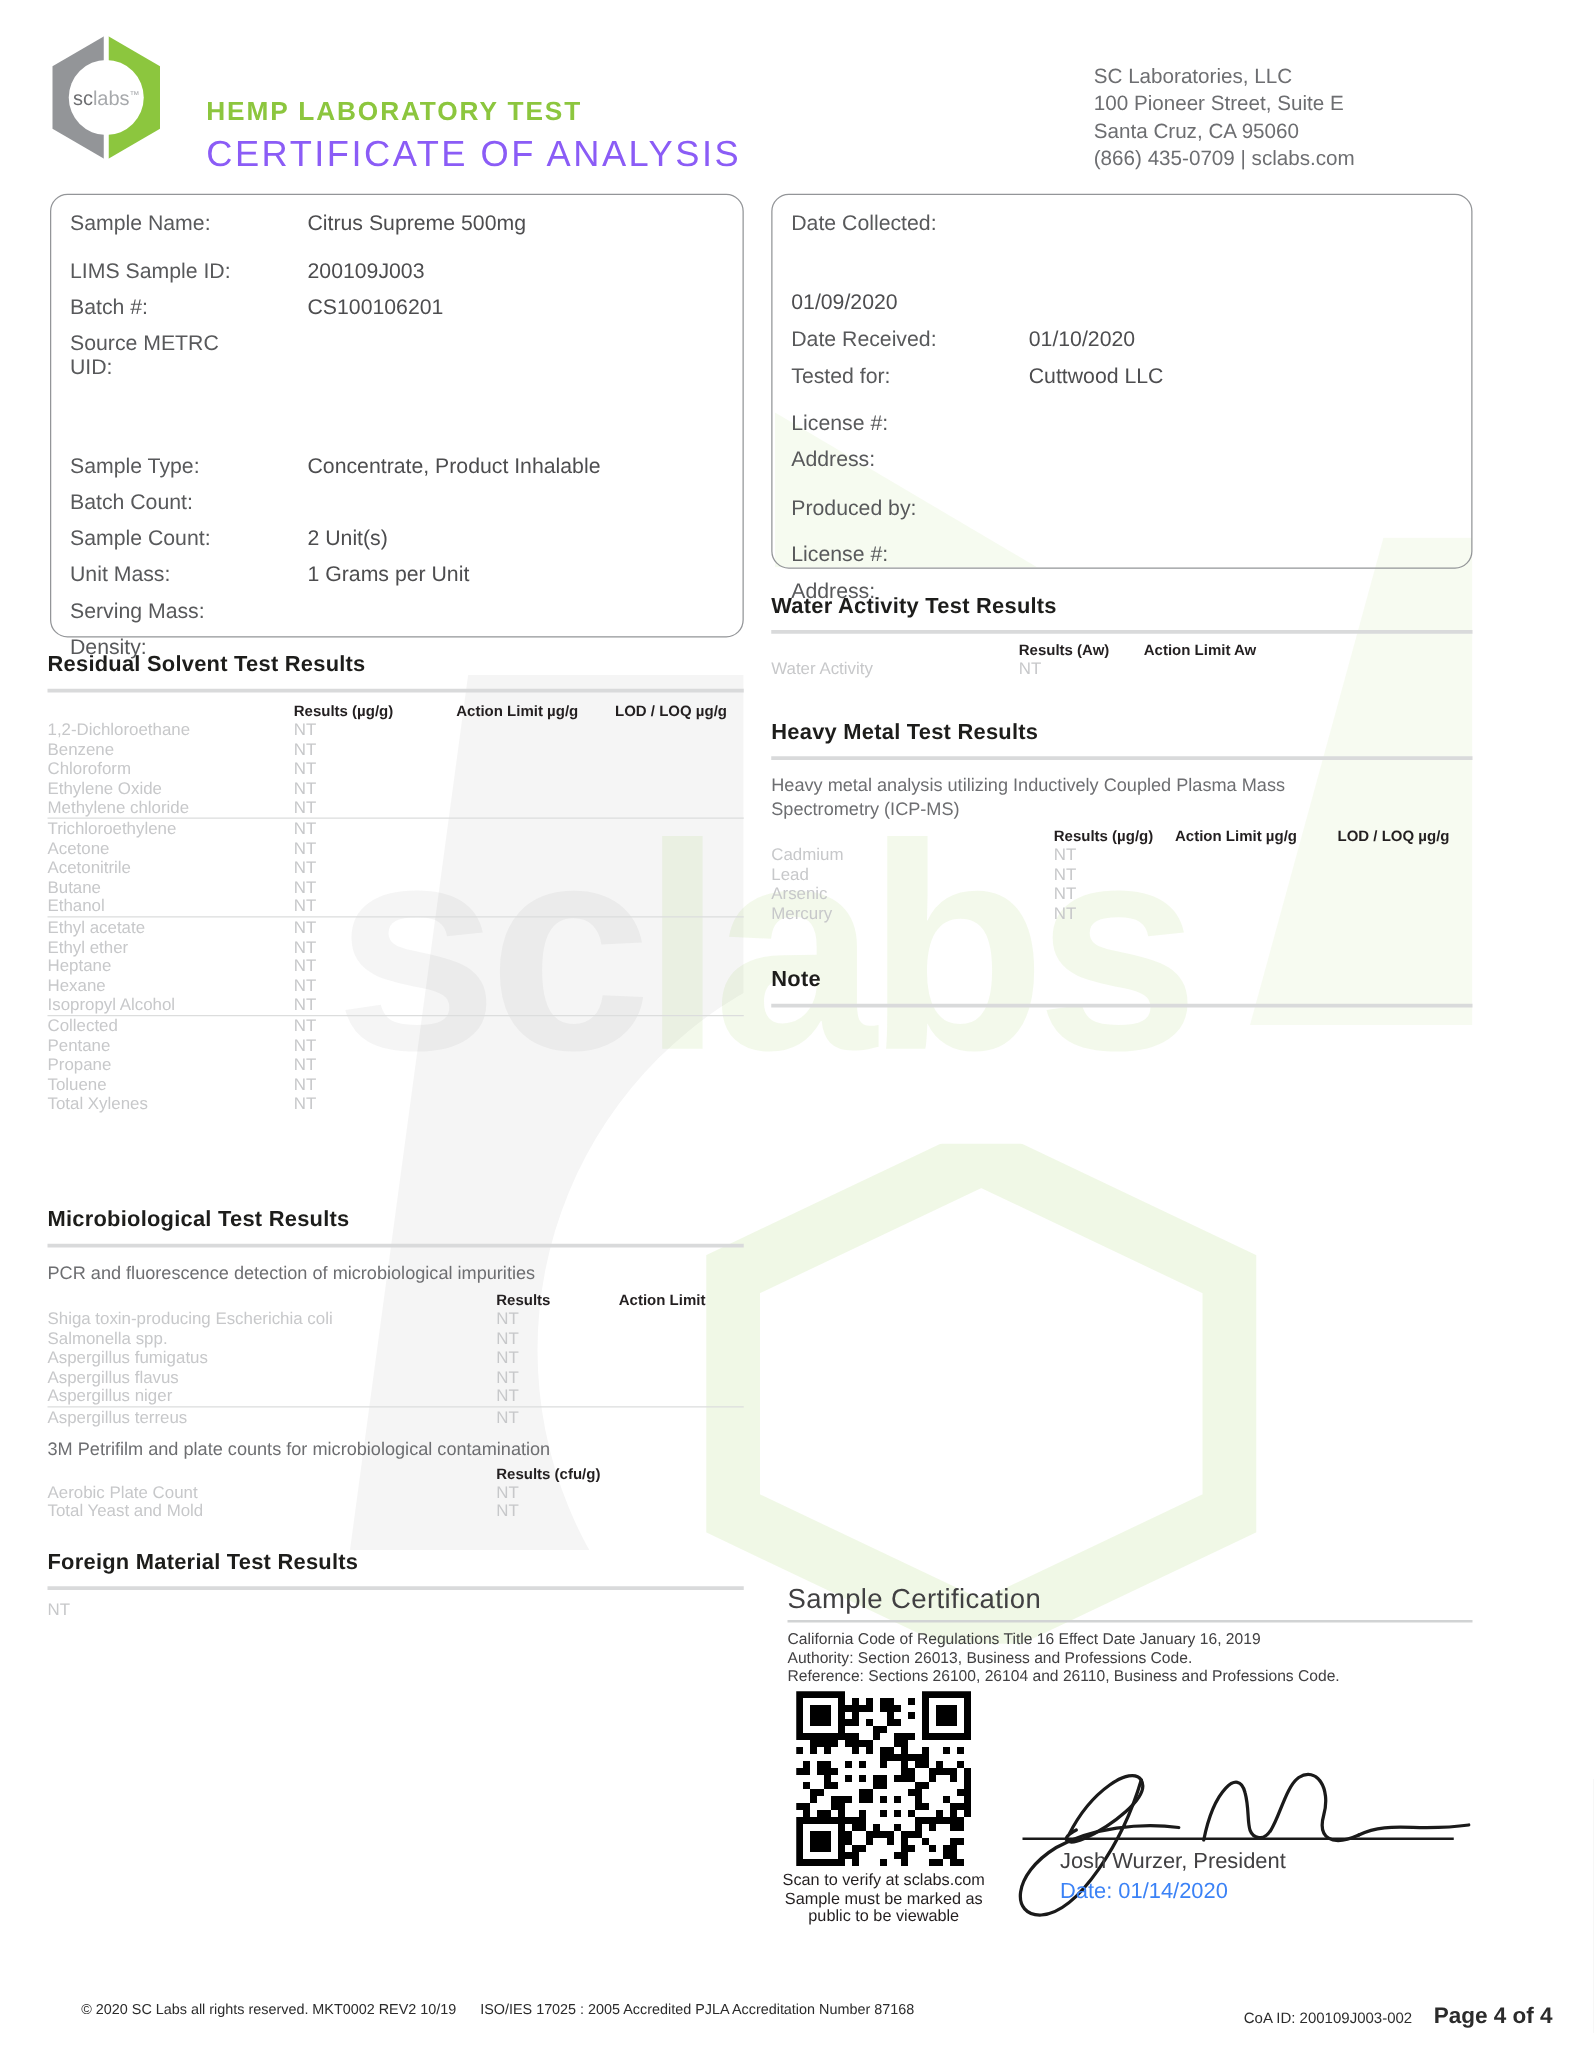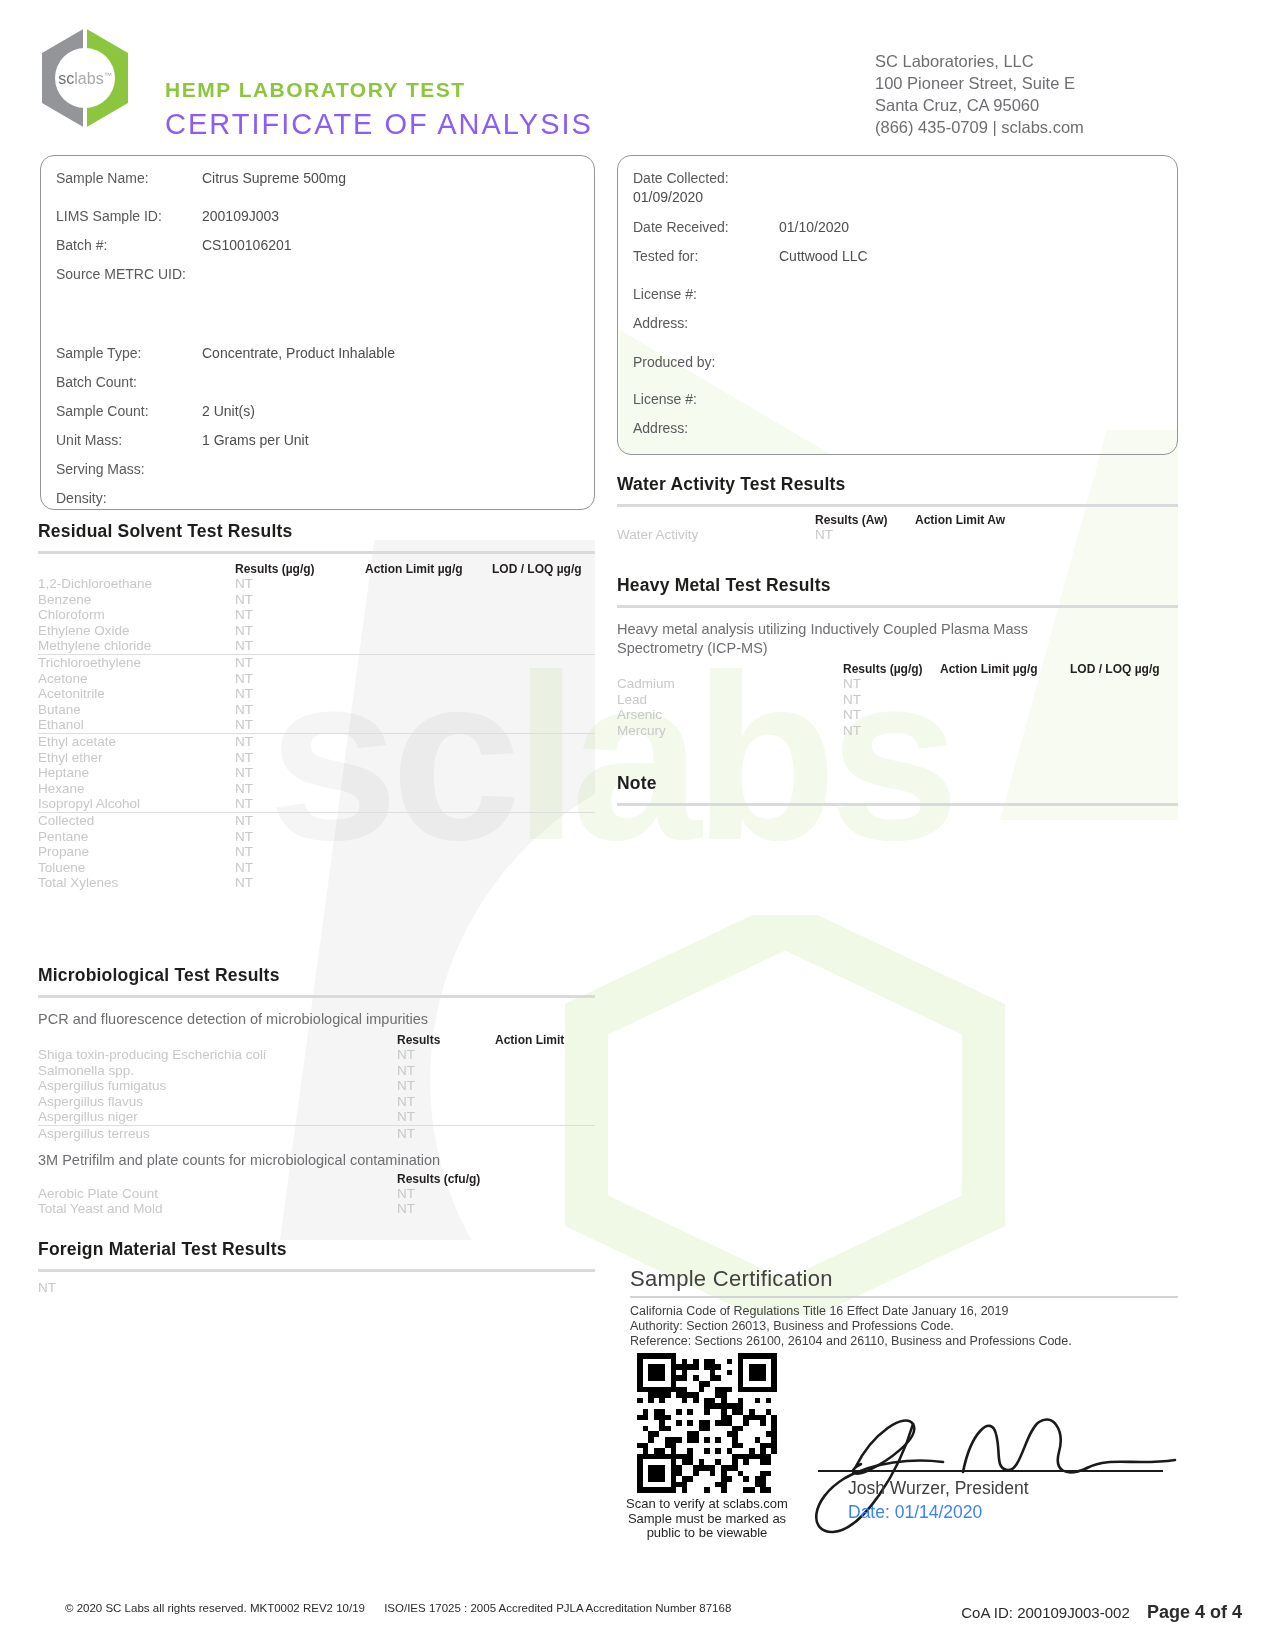--- a/index.html
+++ b/index.html
@@ -36,7 +36,7 @@
   .infobox { position:absolute; border:1.6px solid #939598; border-radius:14px; background:transparent; }
   .box-left  { left:40px;  top:155px; width:555px; height:355px; padding:13px 0 0 15px; }
   .box-right { left:617px; top:155px; width:561px; height:300px; padding:13px 0 0 15px; }
-  .frow { display:flex; font-size:14px; line-height:19px; color:#58595b; }
+  .frow { display:flex; font-size:17px; line-height:19px; color:#58595b;gap:44px; }
   .frow .flabel { width:146px; flex:none; }
   .frow .fvalue { color:#4d4d4f; }
   .box-left .frow { margin-top:10px; }

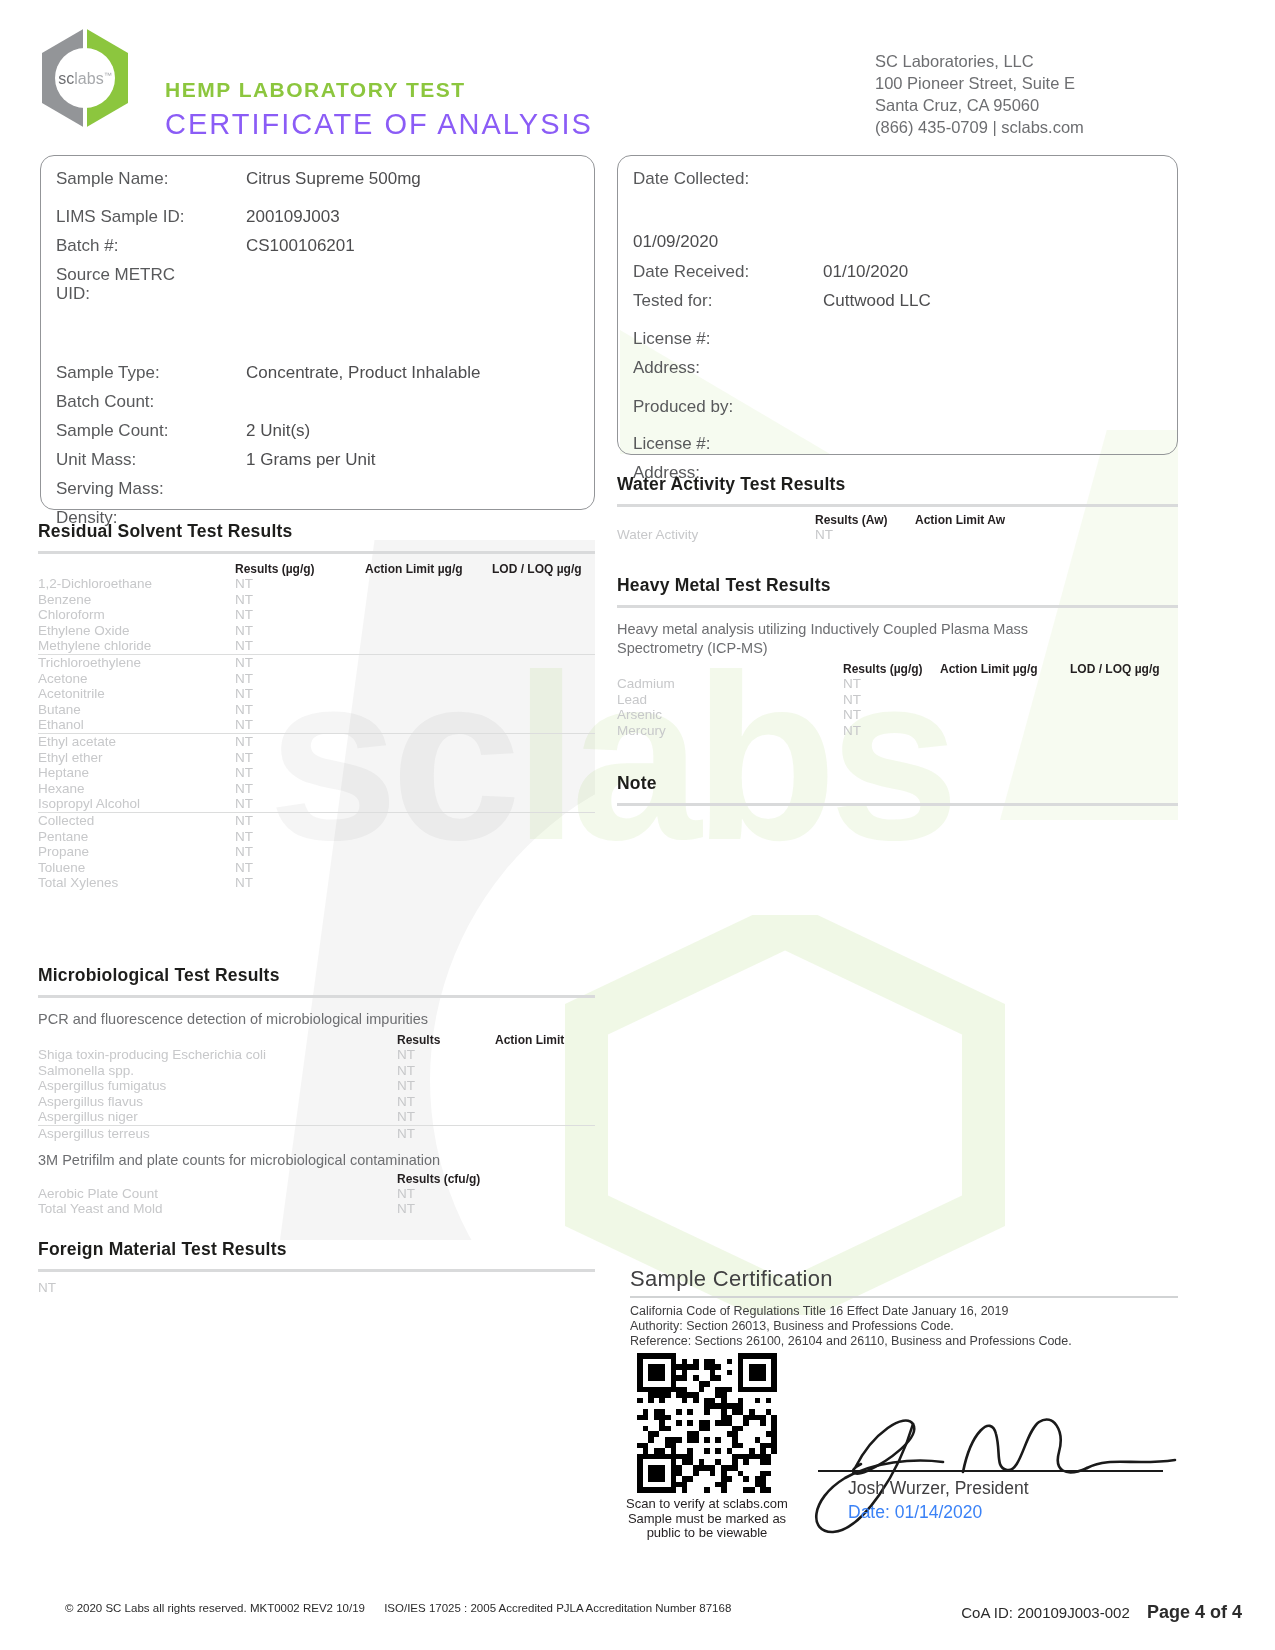--- a/index.html
+++ b/index.html
@@ -102,7 +102,7 @@
   .footer-left { position:absolute; left:65px; top:0; white-space:nowrap; }
   .footer-left .iso { margin-left:16px; }
   .footer-right { position:absolute; right:33px; top:0; white-space:nowrap; }
-  .footer-right .coa { font-size:15px; }
+  .footer-right .coa { font-size:12px; }
   .footer-right .pg { font-size:18px; font-weight:bold; margin-left:14px; }
 </style>
 </head>

